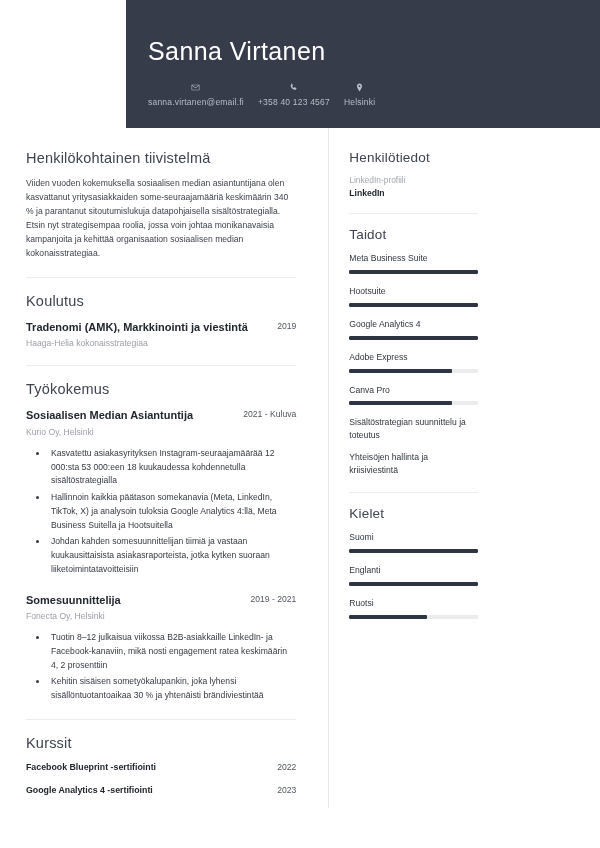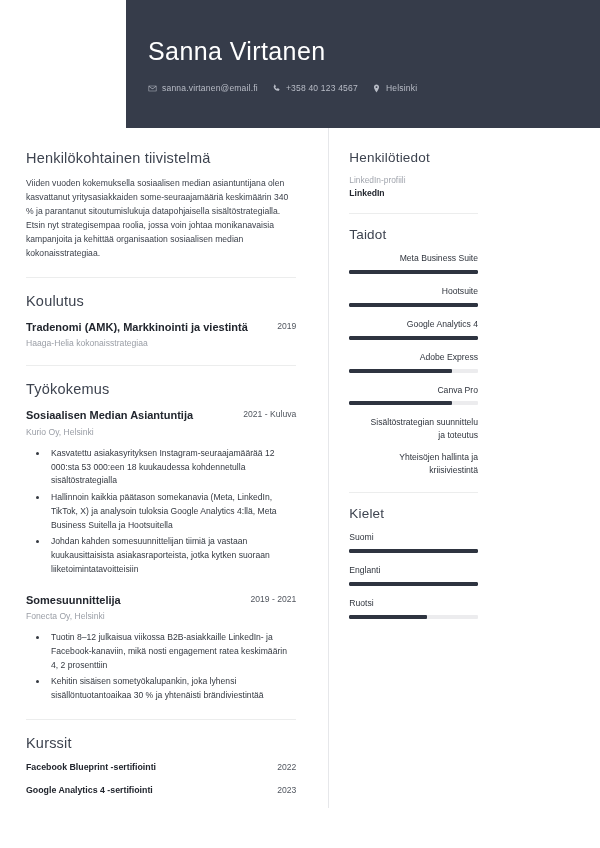--- a/index.html
+++ b/index.html
@@ -49,6 +49,7 @@
     color: #b9bdc7;
     letter-spacing: 0.2px;
     white-space: nowrap;
+    flex-direction: column;
   }
   .contact-item svg { display: block; }
 

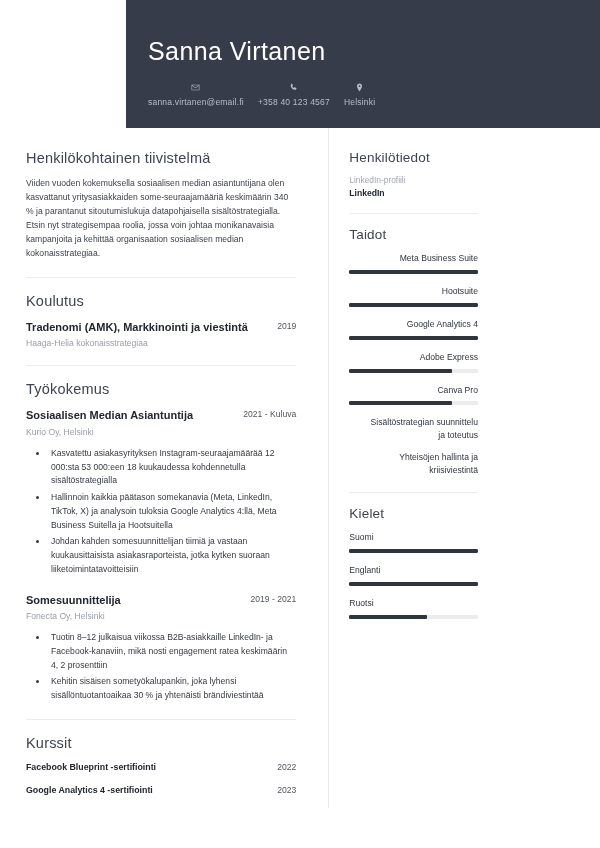--- a/index.html
+++ b/index.html
@@ -169,7 +169,7 @@
     font-weight: bold;
     color: #22262e;
   }
-  .skill { margin-bottom: 11px; text-align: right; }
+  .skill { margin-bottom: 11px; }
   .skill-name {
     font-size: 8.6px;
     color: #2f343d;

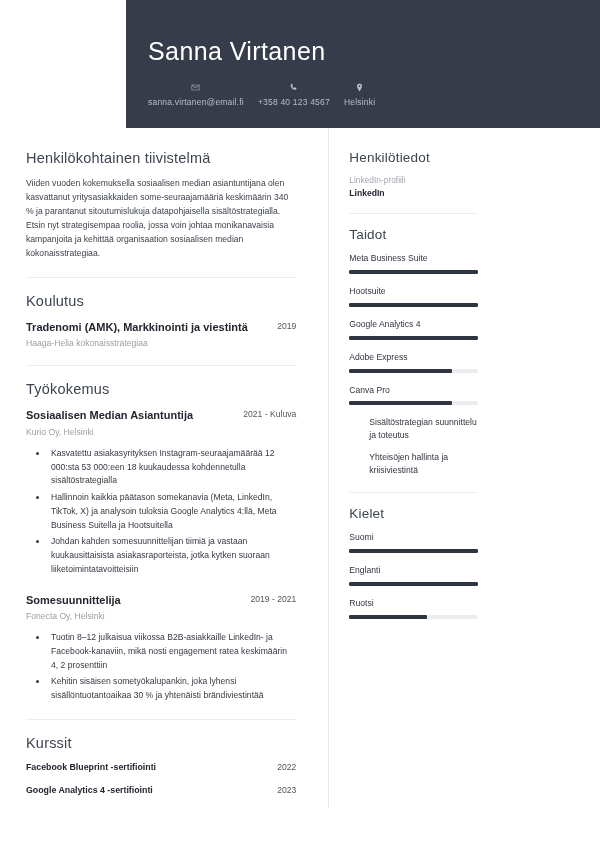--- a/index.html
+++ b/index.html
@@ -188,7 +188,7 @@
     background: #2e3440;
     border-radius: 1px;
   }
-  .skill-nobar { margin-bottom: 9px; margin-left: 20px; }
+  .skill-nobar { margin-bottom: 9px; }
   .lang { margin-bottom: 11px; }
 </style>
 </head>

